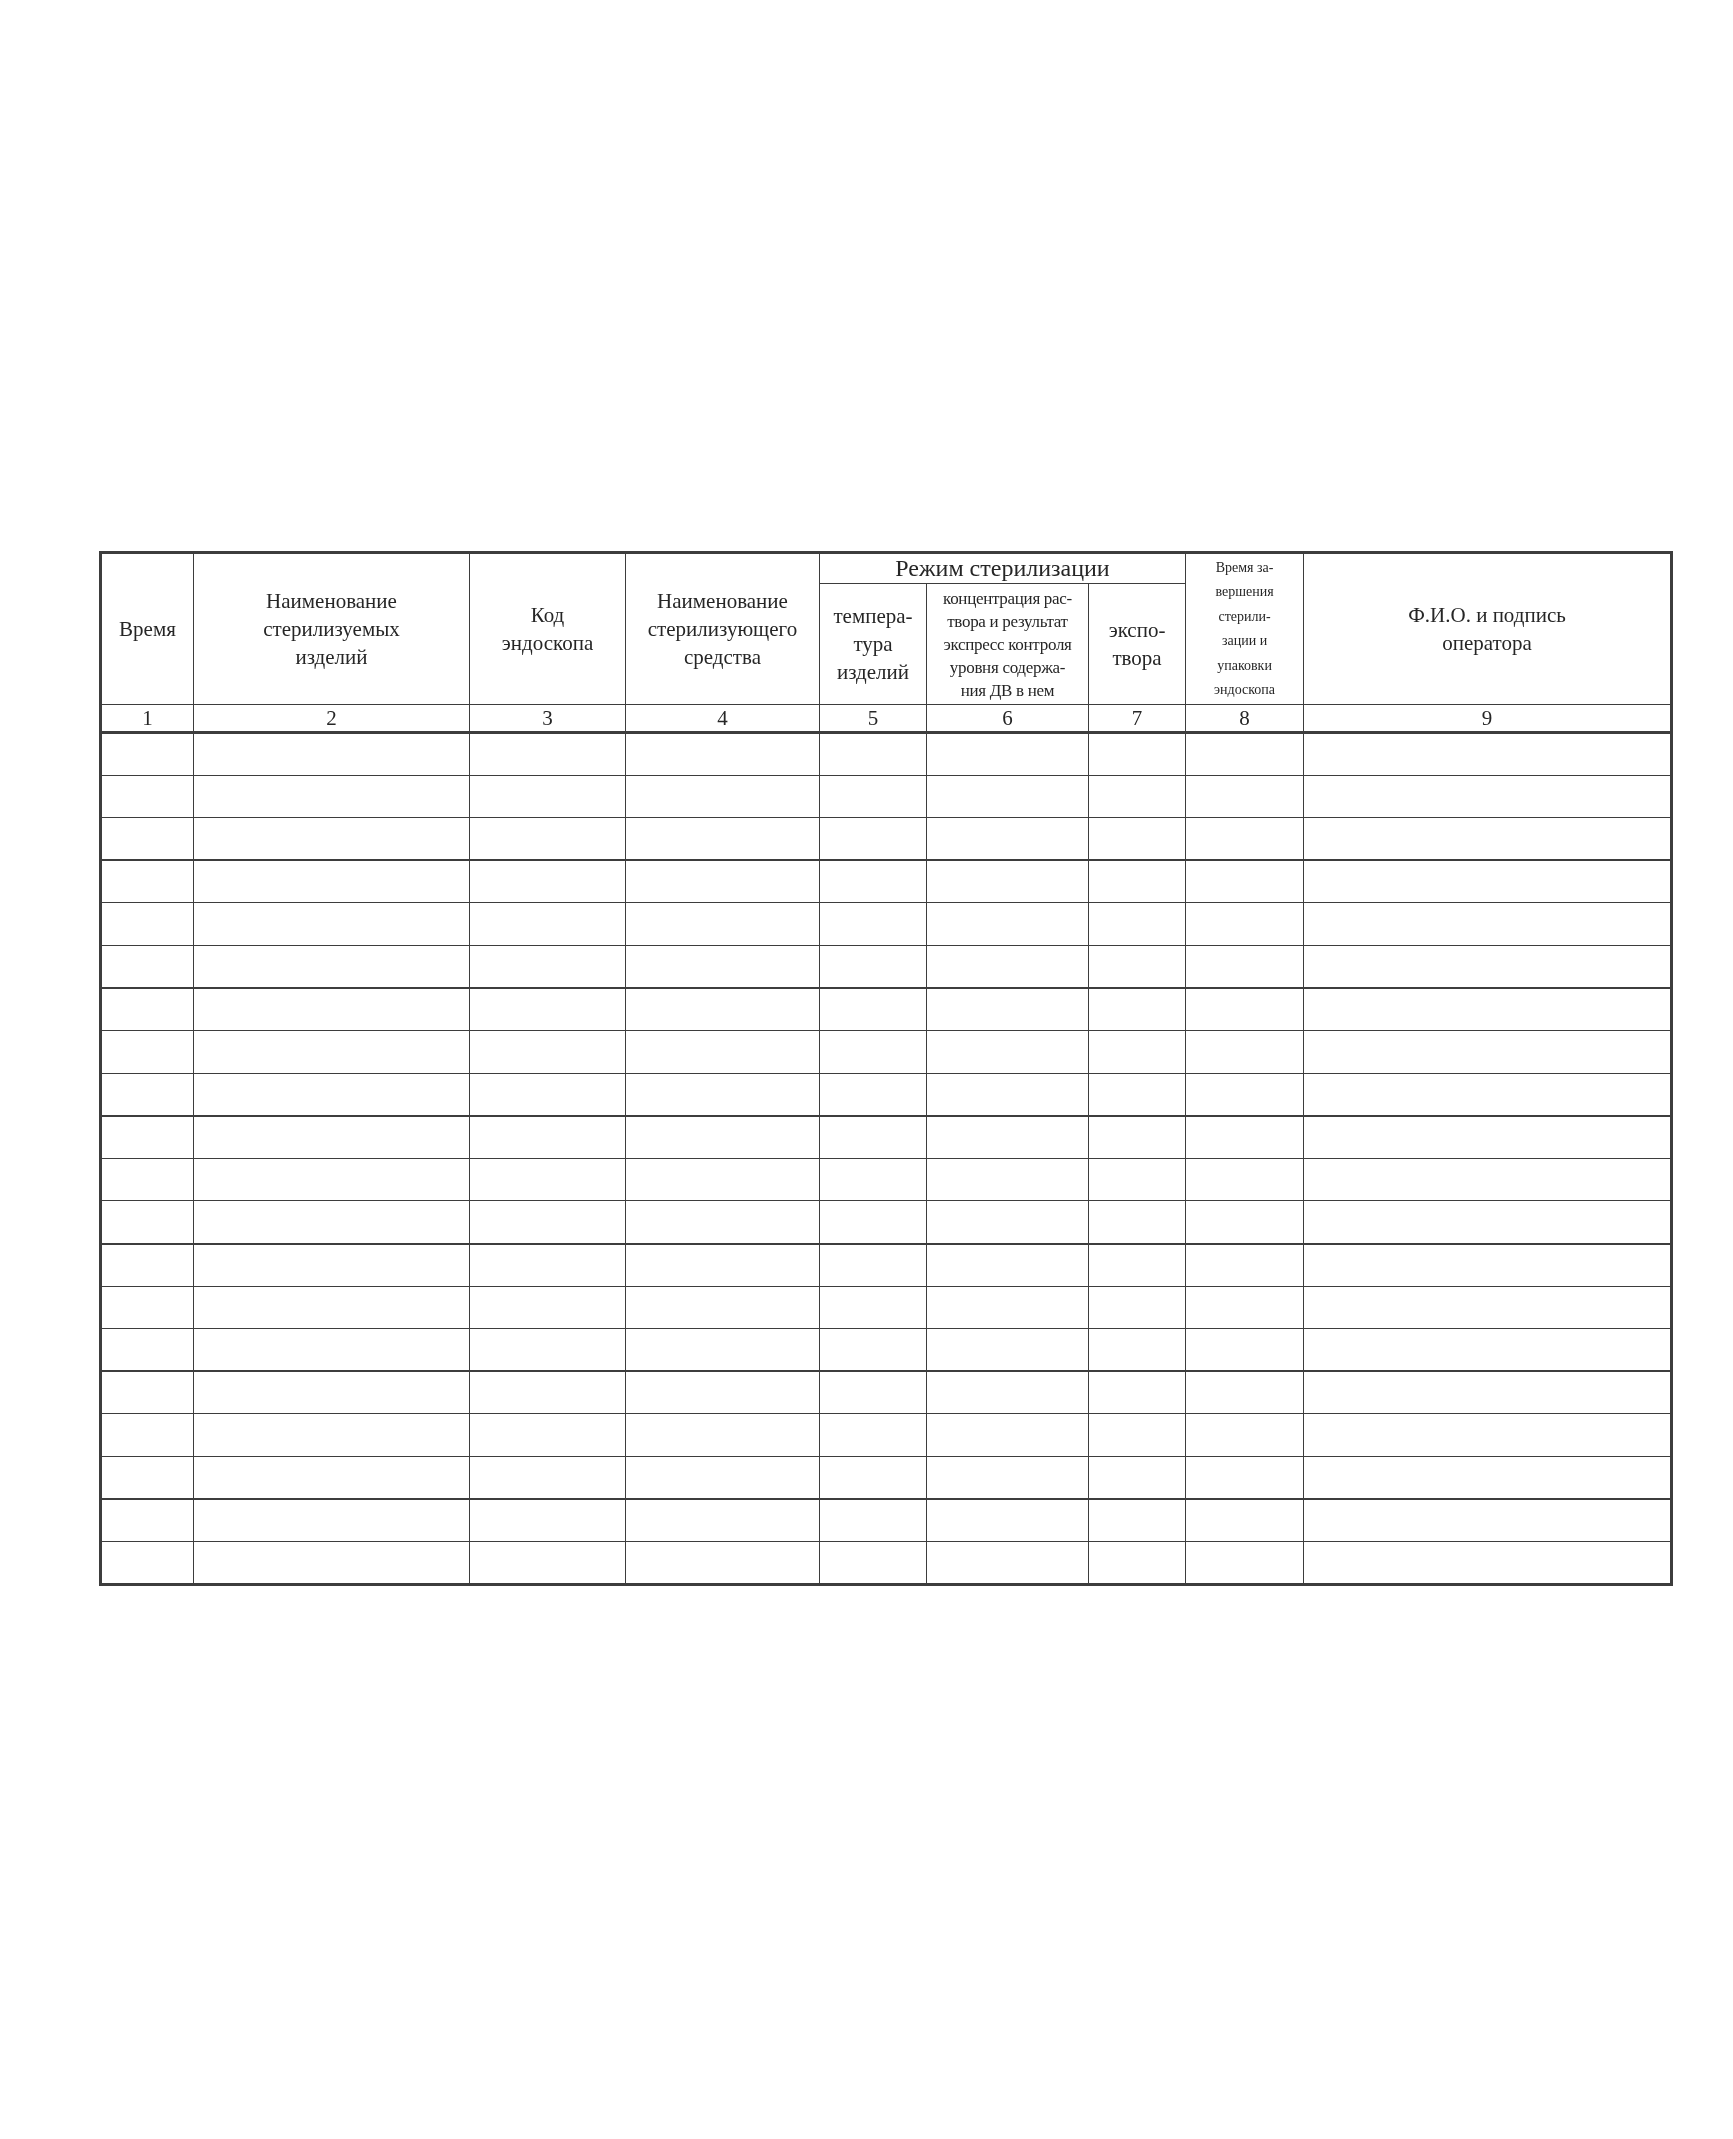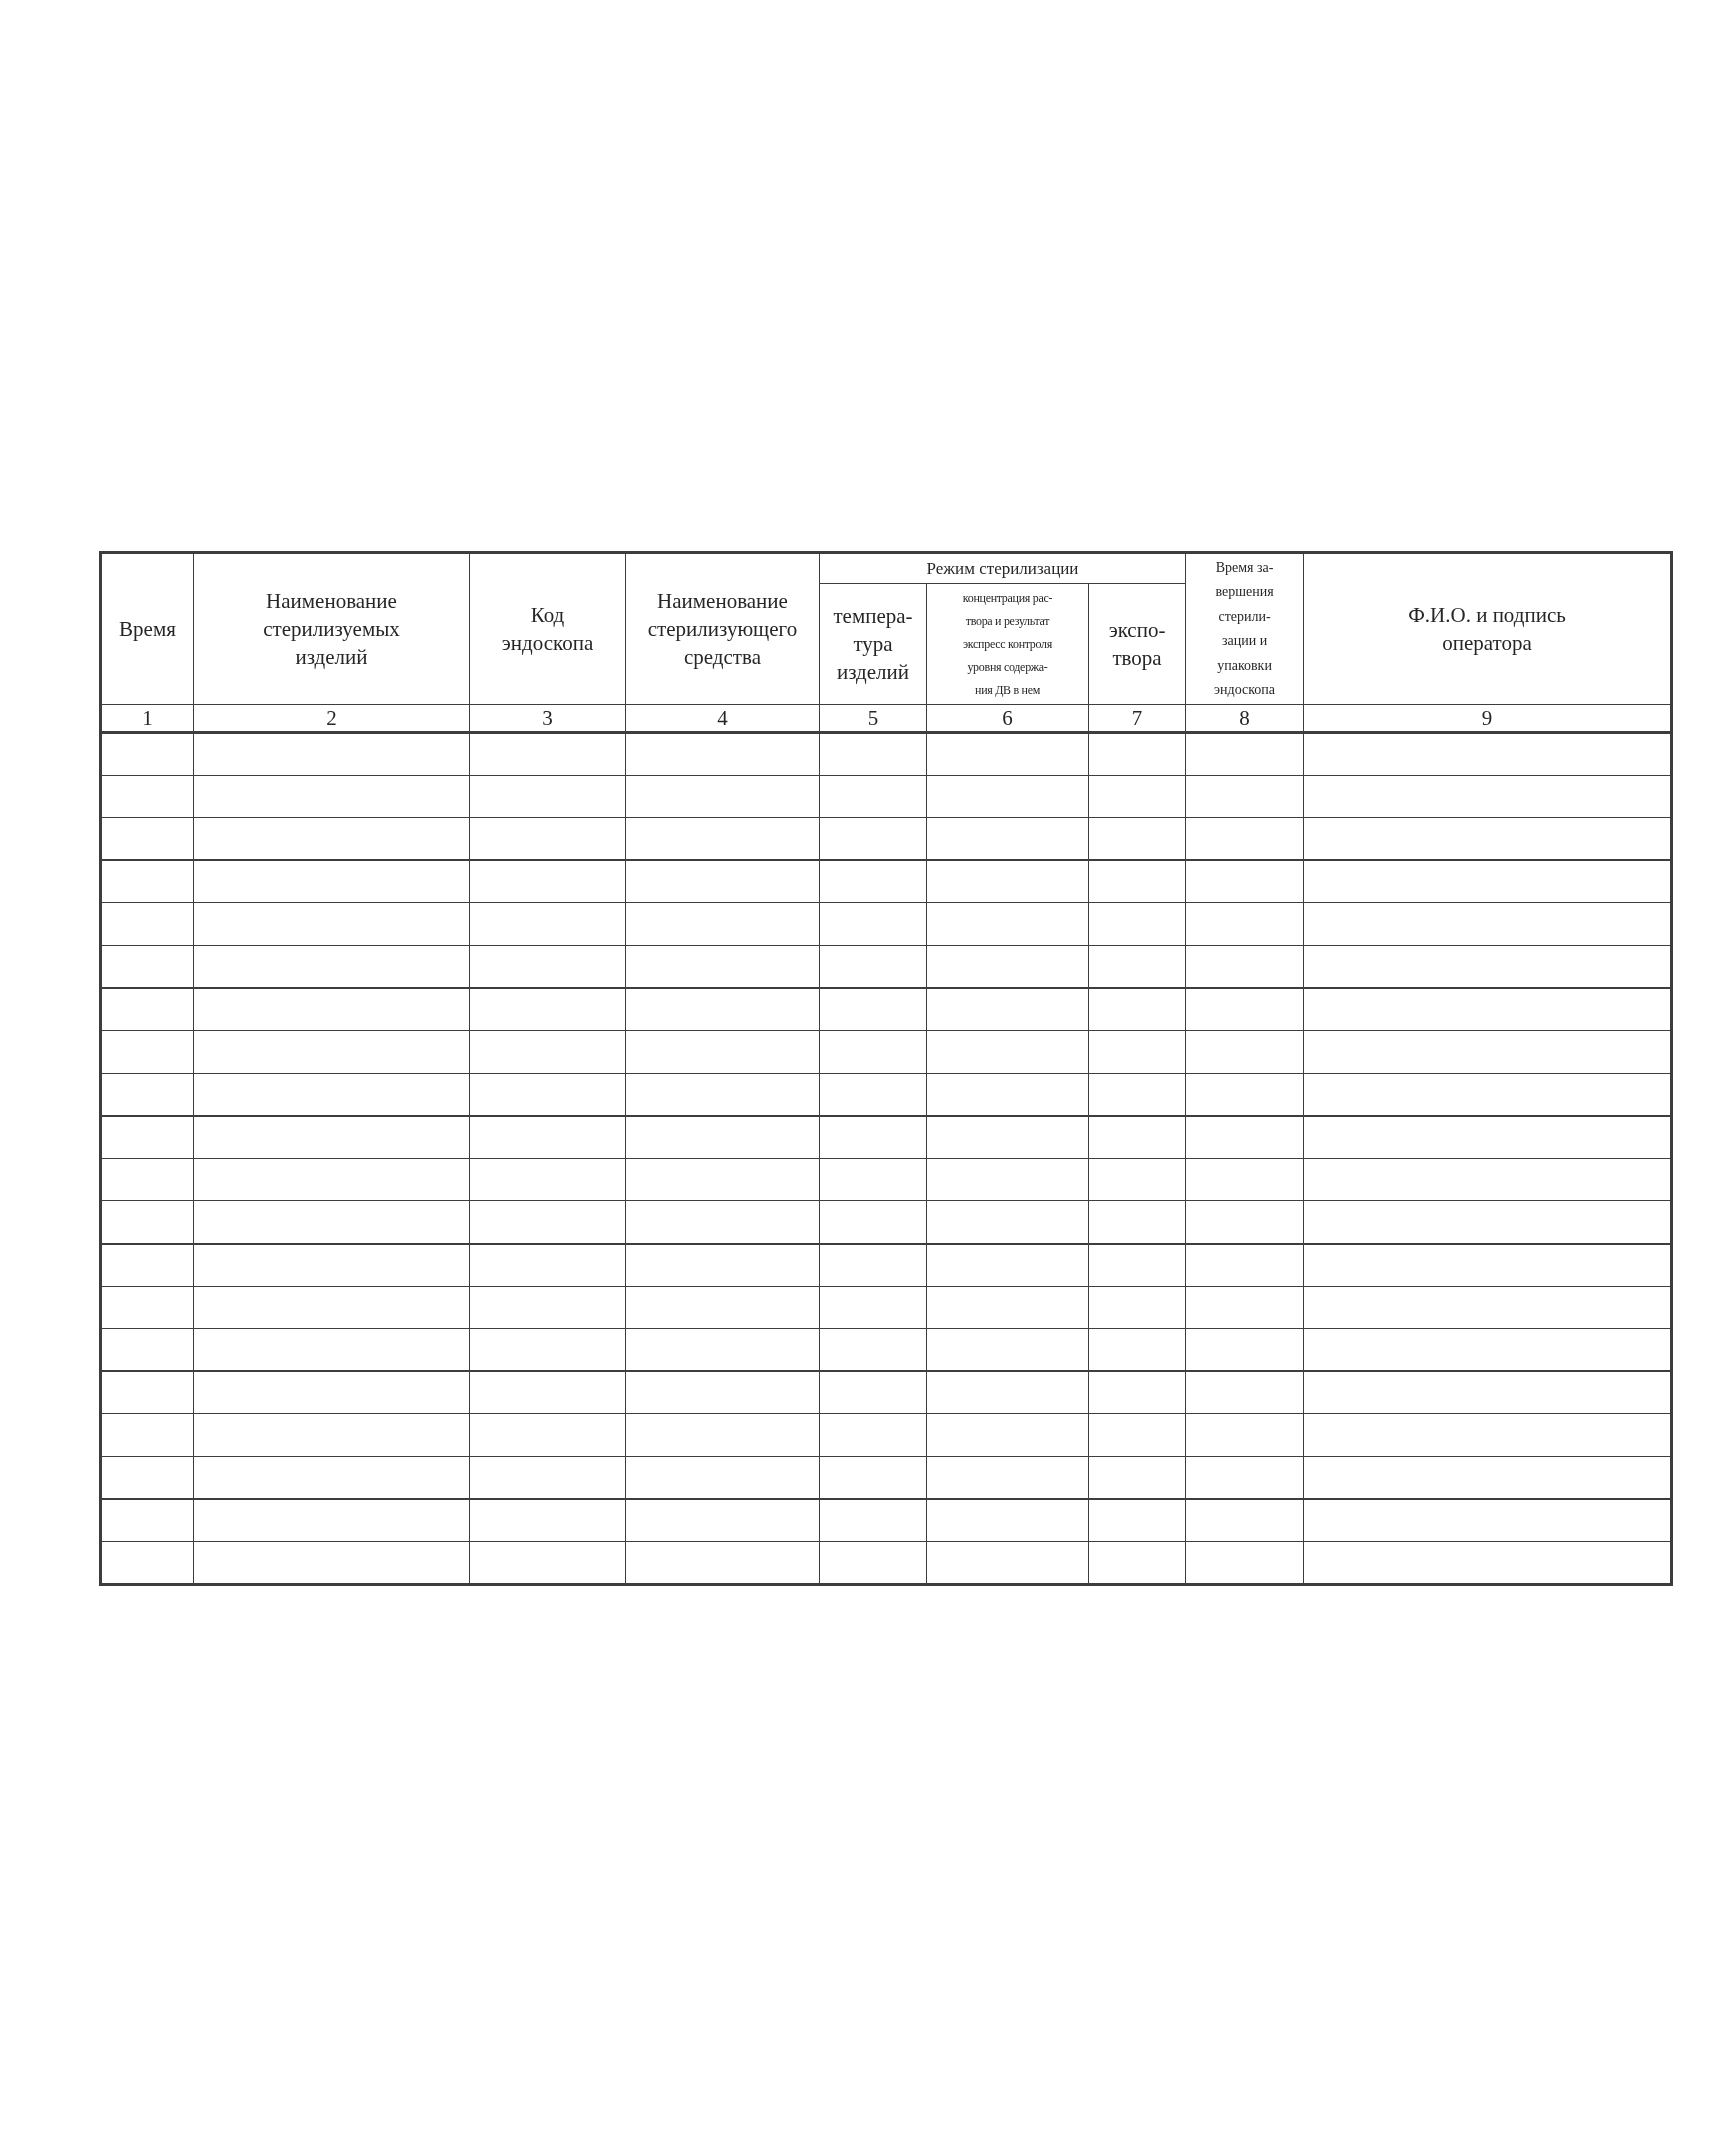--- a/index.html
+++ b/index.html
@@ -43,7 +43,7 @@
   tr.data-row { height: 42px; }
 
   th.group-head {
-    font-size: 17px;
+    font-size: 24px;
     line-height: 25px;
     border-bottom-width: 2.2px;
   }

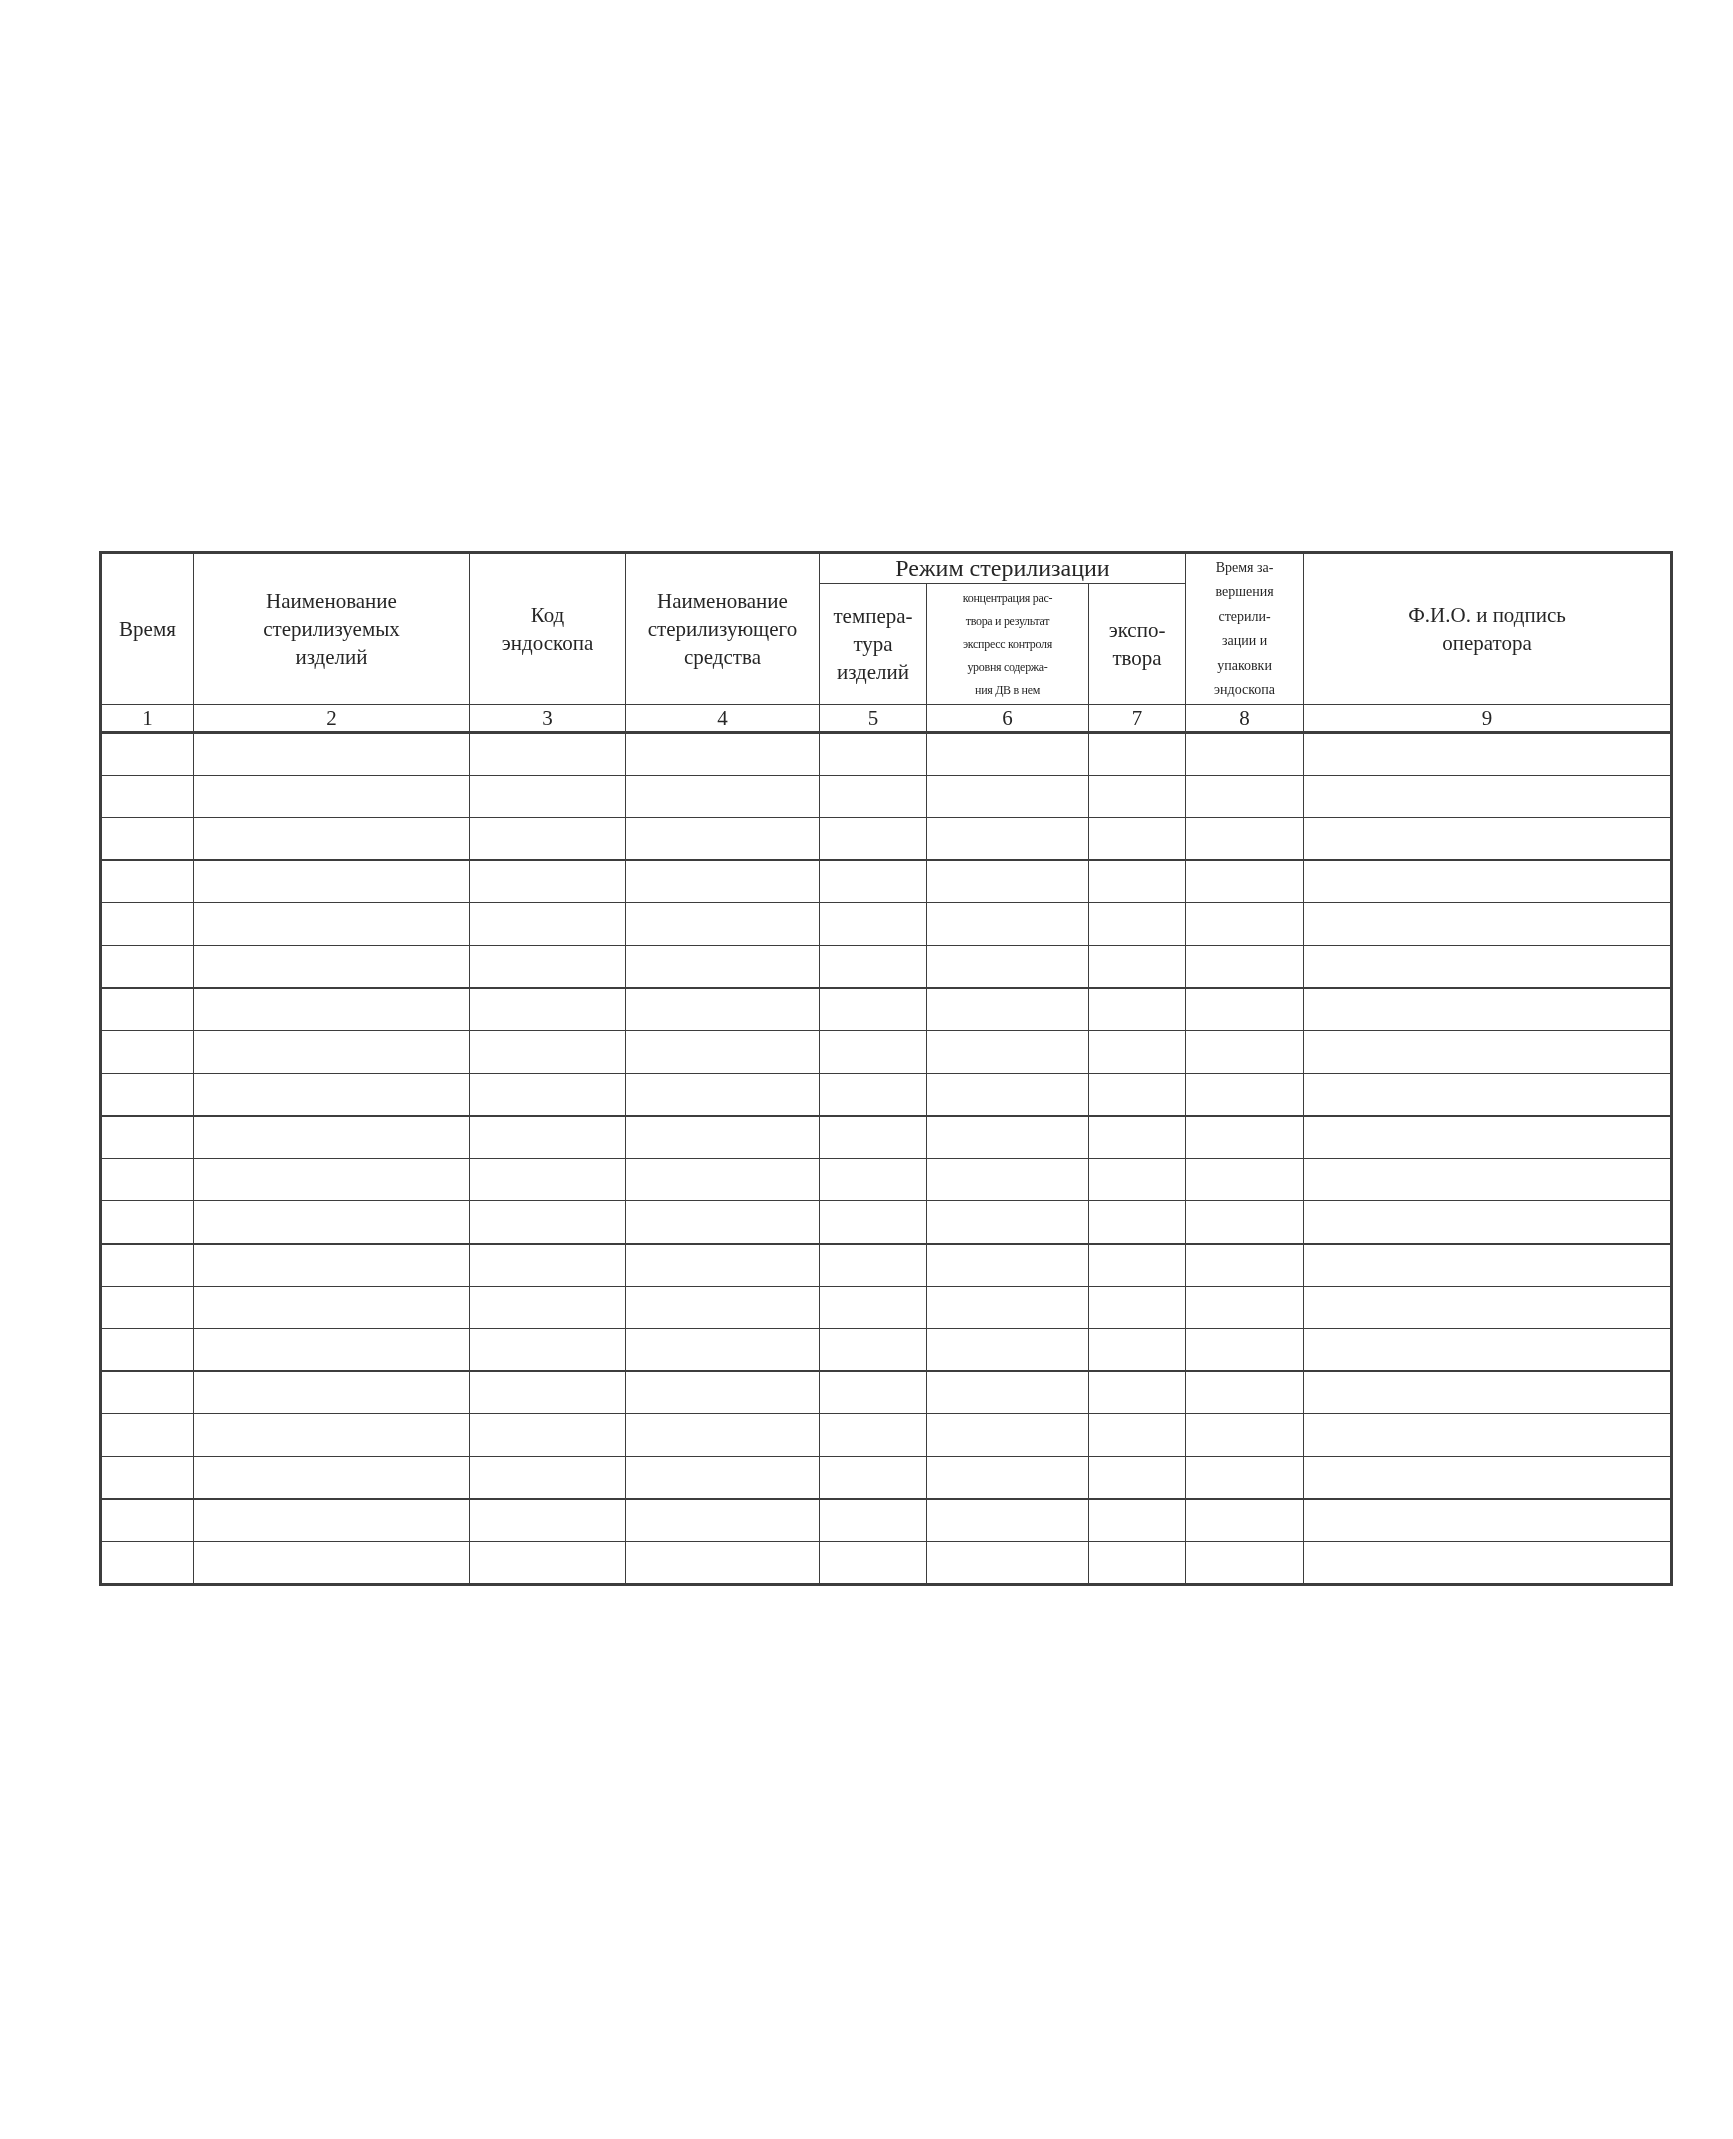--- a/index.html
+++ b/index.html
@@ -52,7 +52,7 @@
     line-height: 28px;
   }
   th.cap-small {
-    font-size: 12px;
+    font-size: 17px;
     line-height: 23px;
     padding: 0 0.7px;
     letter-spacing: -0.3px;

